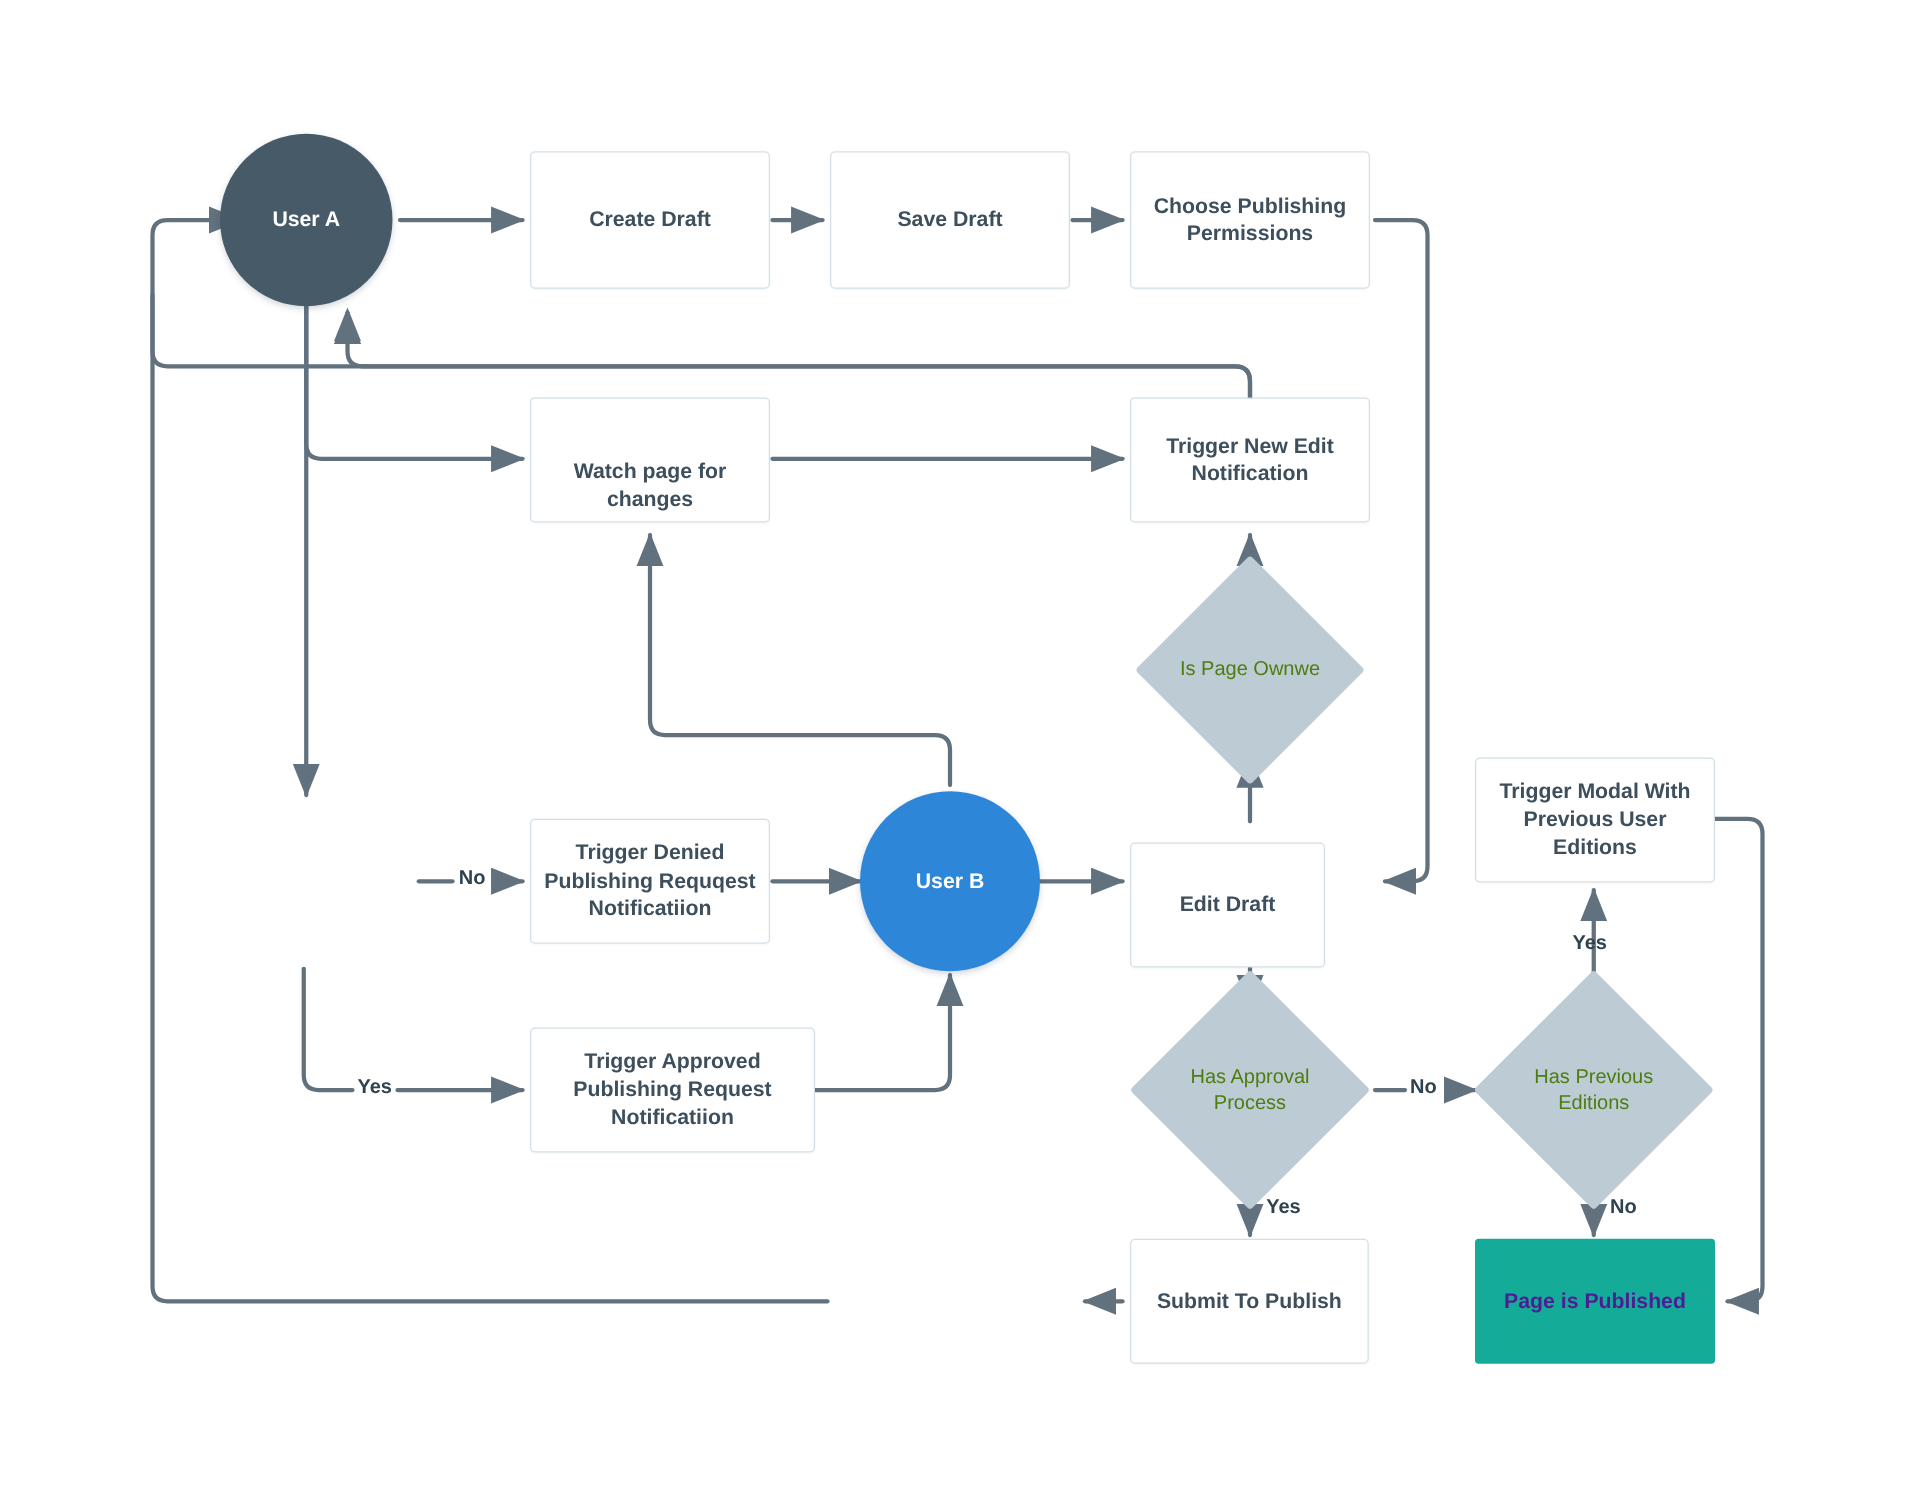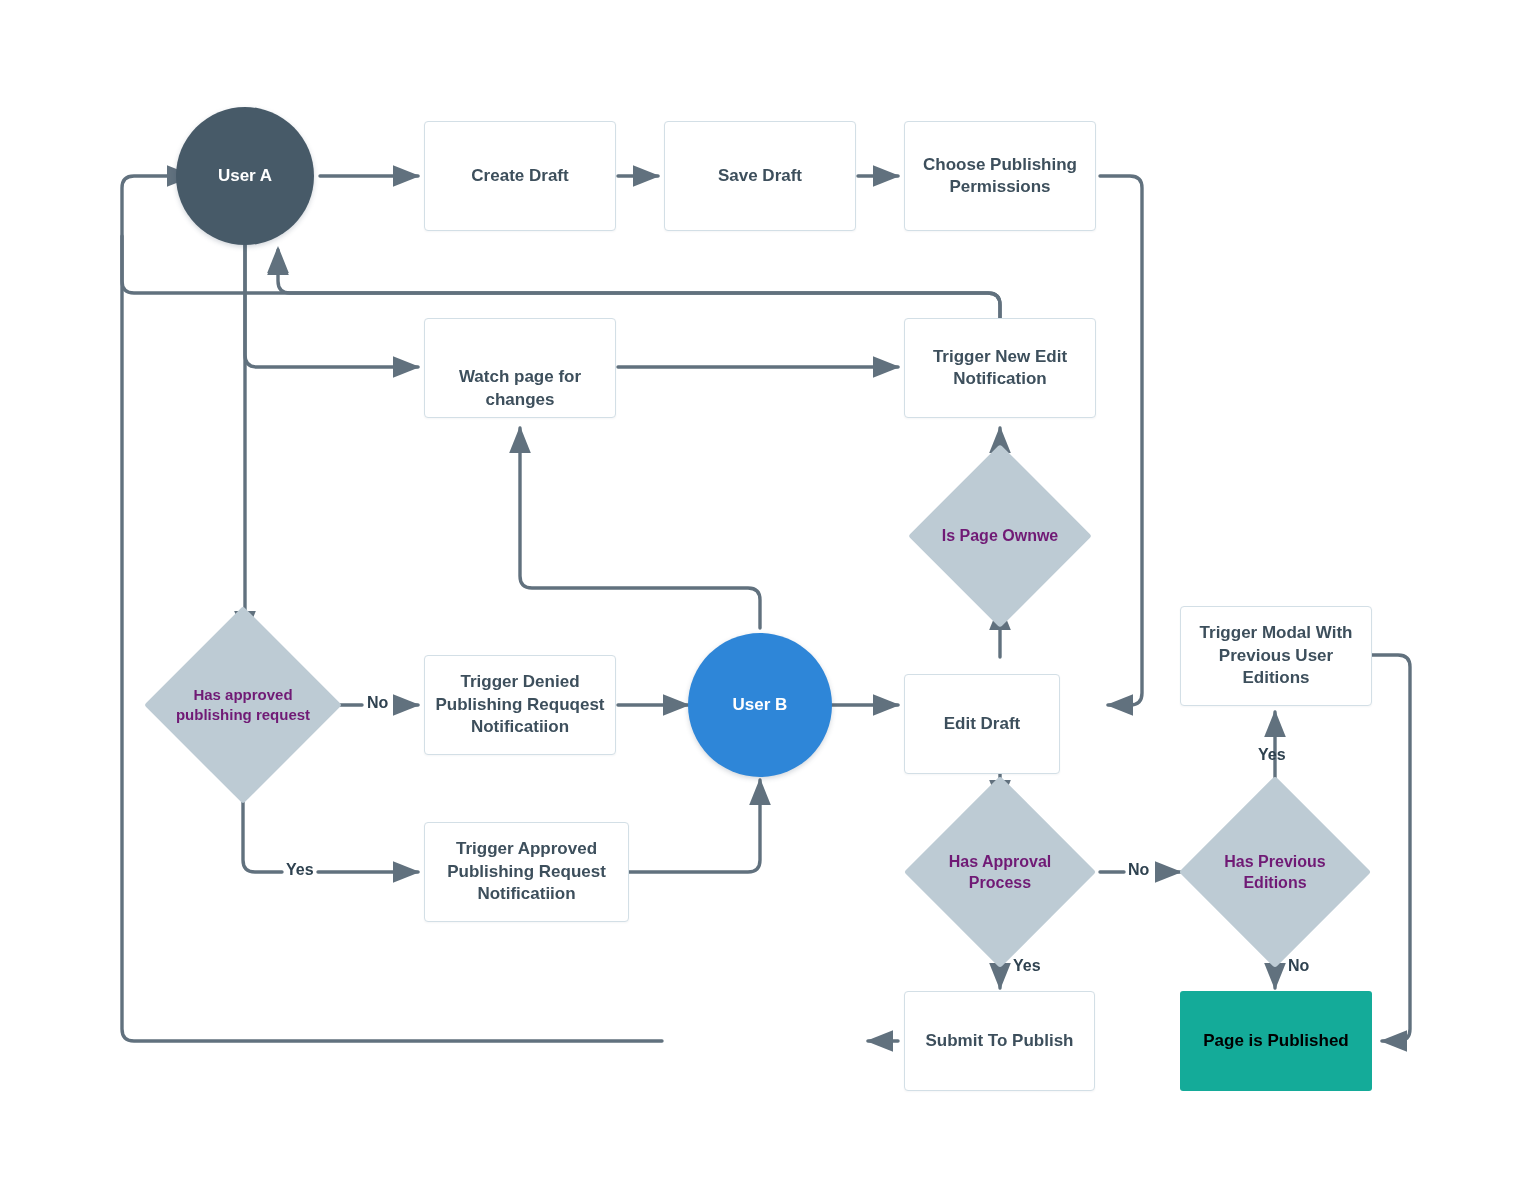--- a/index.html
+++ b/index.html
@@ -78,9 +78,9 @@
   .node-diamond .dia-label {
     position: relative;
     z-index: 1;
-    color: #701a75;
+    color: #4d7c0f;
     font-size: 16px;
-    font-weight: 700;
+    font-weight: 400;
     line-height: 1.34;
     width: 125%;
   }

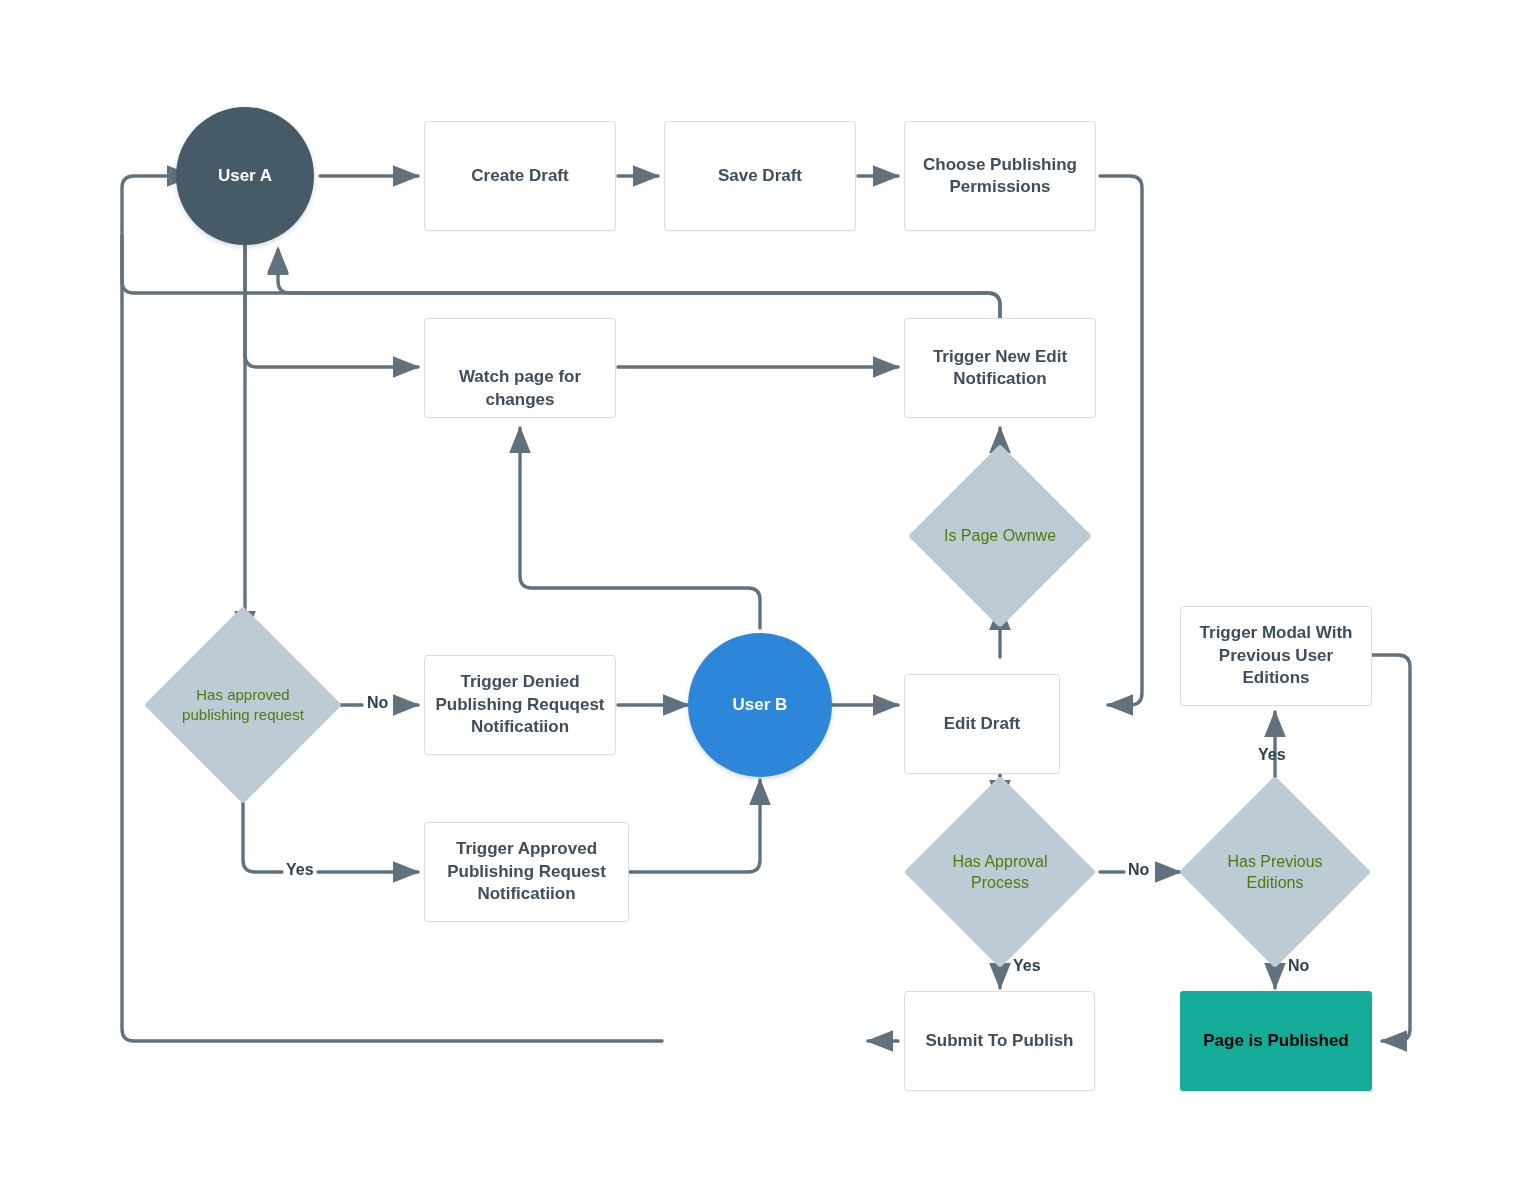--- a/index.html
+++ b/index.html
@@ -202,15 +202,6 @@
     </span>
   </div>
 
-  <div class="node node-diamond" style="left:173px; top:635px; width:140px; height:140px;">
-    <span class="dia-shape"></span>
-    <span class="dia-label" style="font-size:15px;">
-      <span class="lbl">Has</span>
-      <span class="lbl">approved</span>
-      <span class="lbl">publishing</span>
-      <span class="lbl">request</span>
-    </span>
-  </div>
 
   <div class="node node-box" style="left:424px; top:655px; width:192px; height:100px;">
     <span>

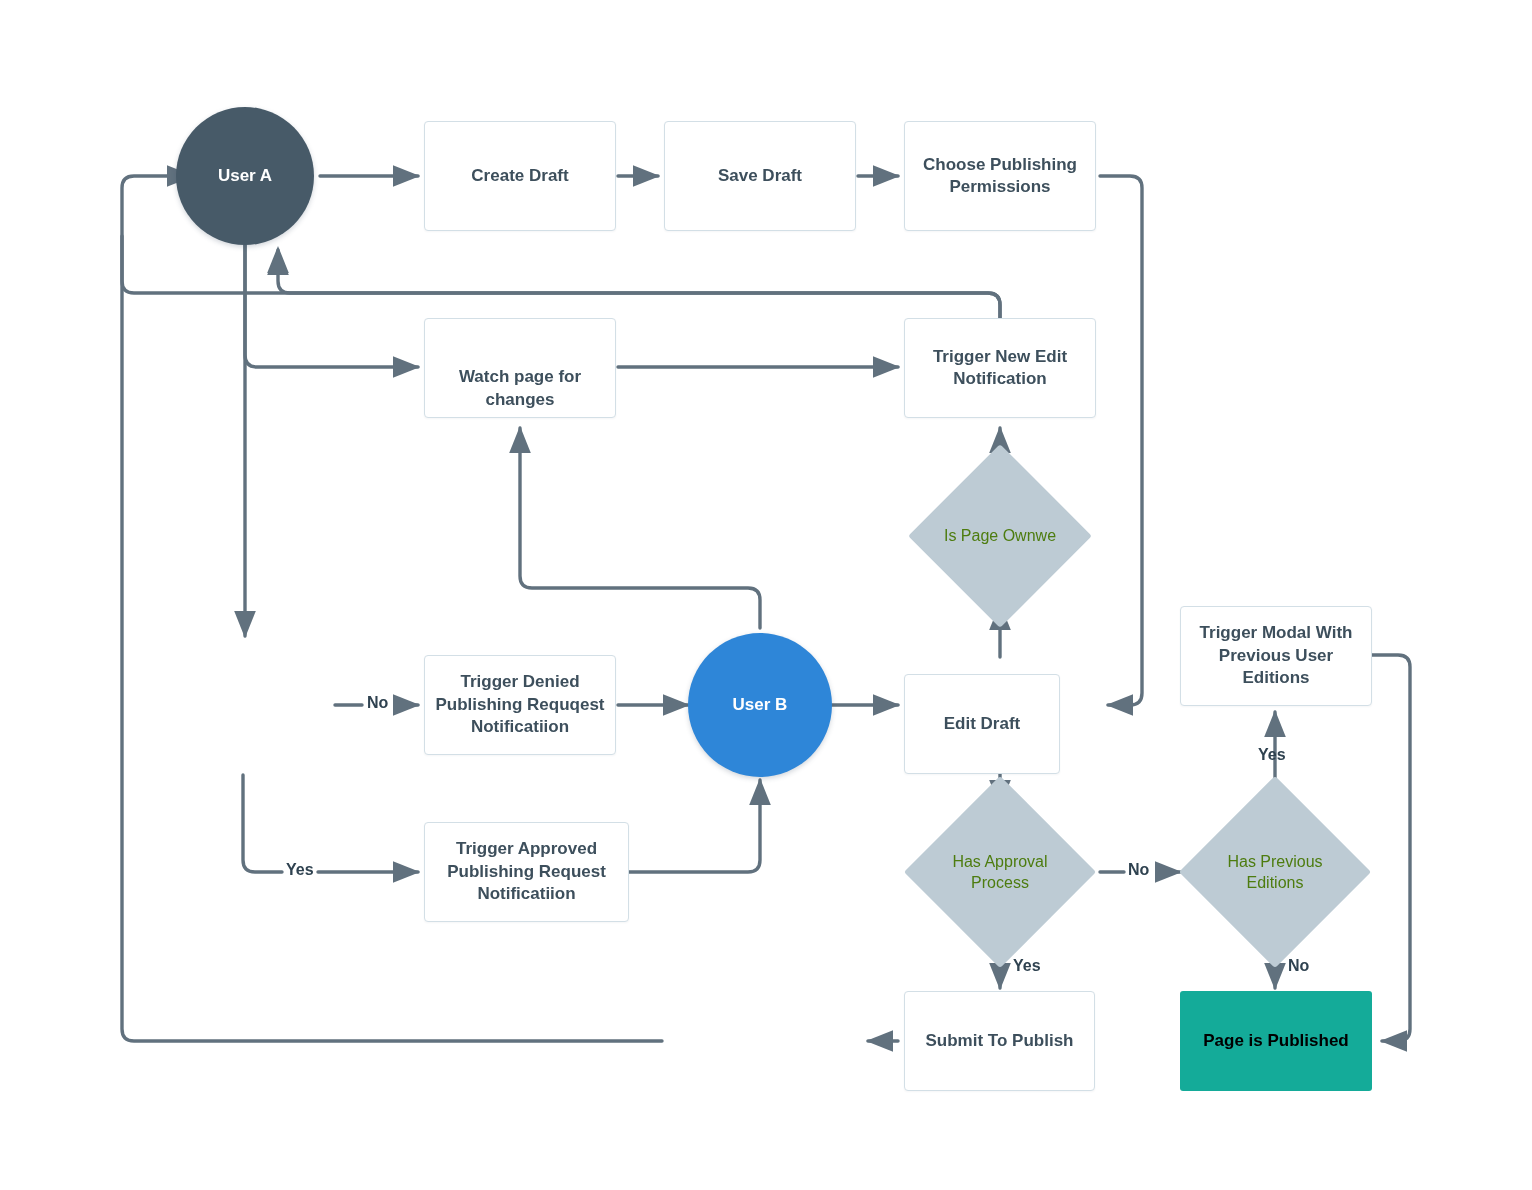--- a/index.html
+++ b/index.html
@@ -211,7 +211,7 @@
     </span>
   </div>
 
-  <div class="node node-box" style="left:424px; top:822px; width:205px; height:100px;">
+  <div class="node node-box" style="left:424px; top:822px; width:228px; height:100px;">
     <span>
       <span class="lbl">Trigger Approved</span>
       <span class="lbl">Publishing Request</span>

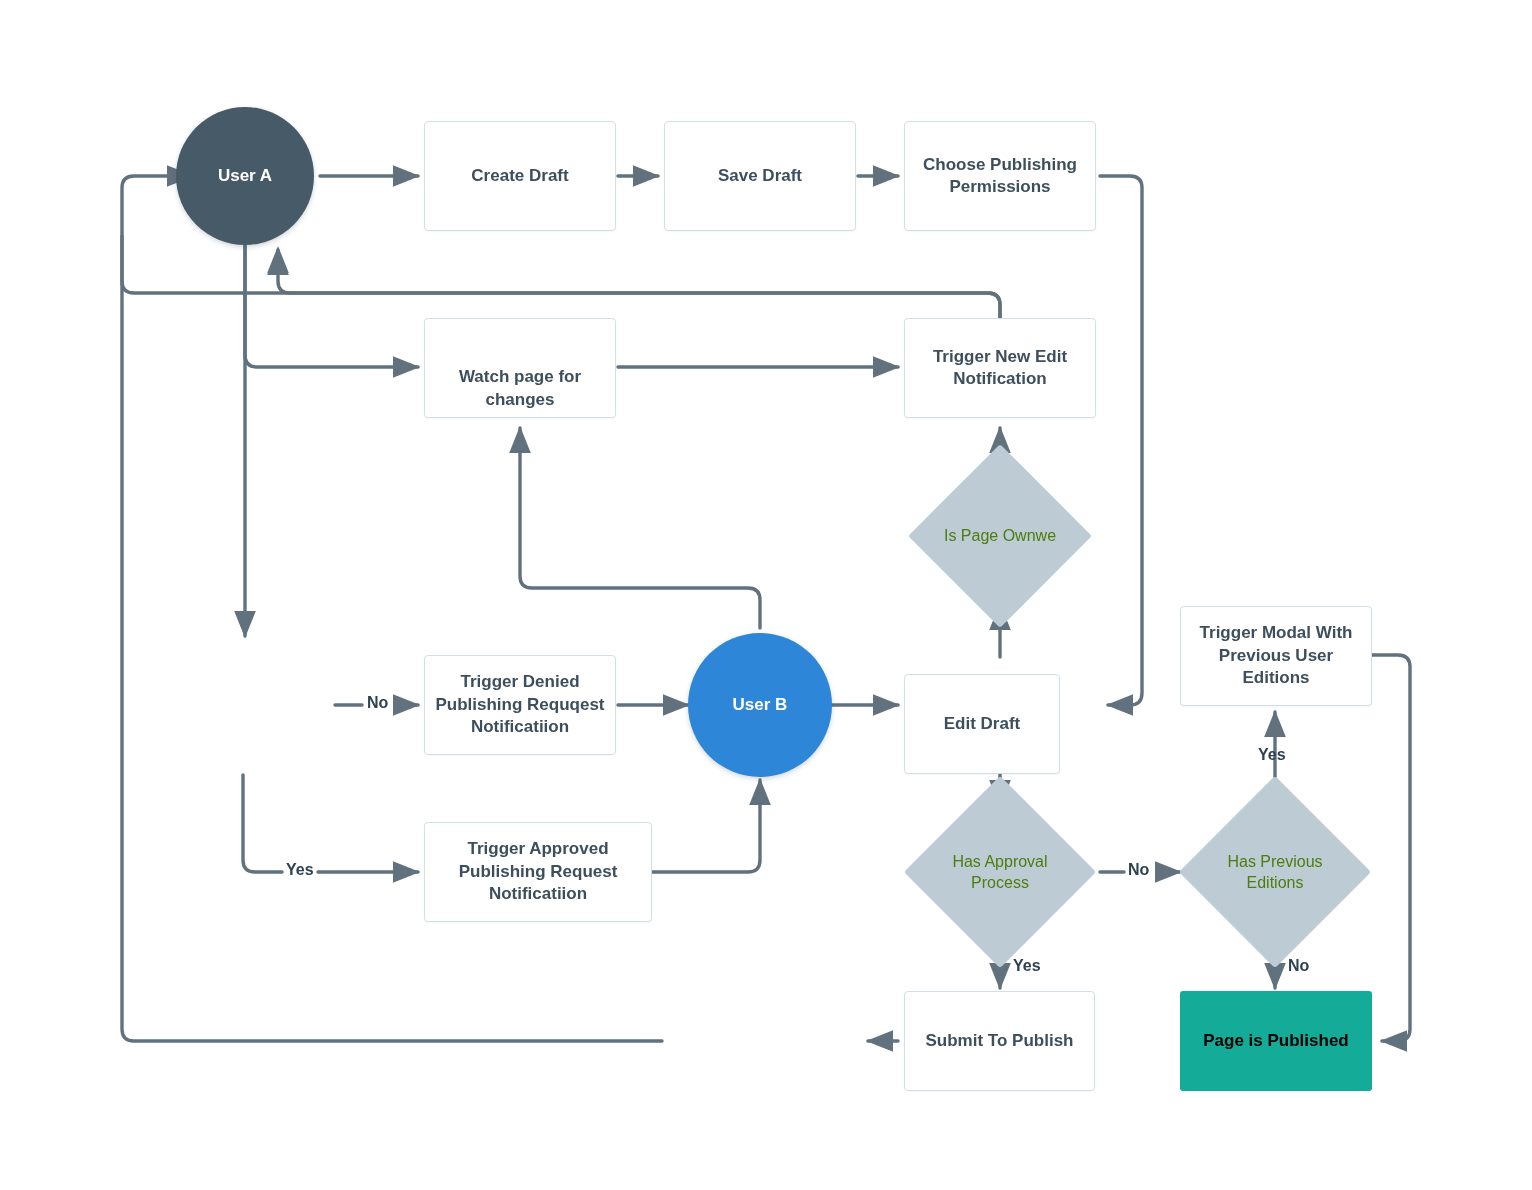--- a/index.html
+++ b/index.html
@@ -50,7 +50,7 @@
     background: #14ab99;
     border: none;
     border-radius: 3px;
-    color: #000000;
+    color: #4c1d95;
     font-size: 17px;
     font-weight: 700;
   }

